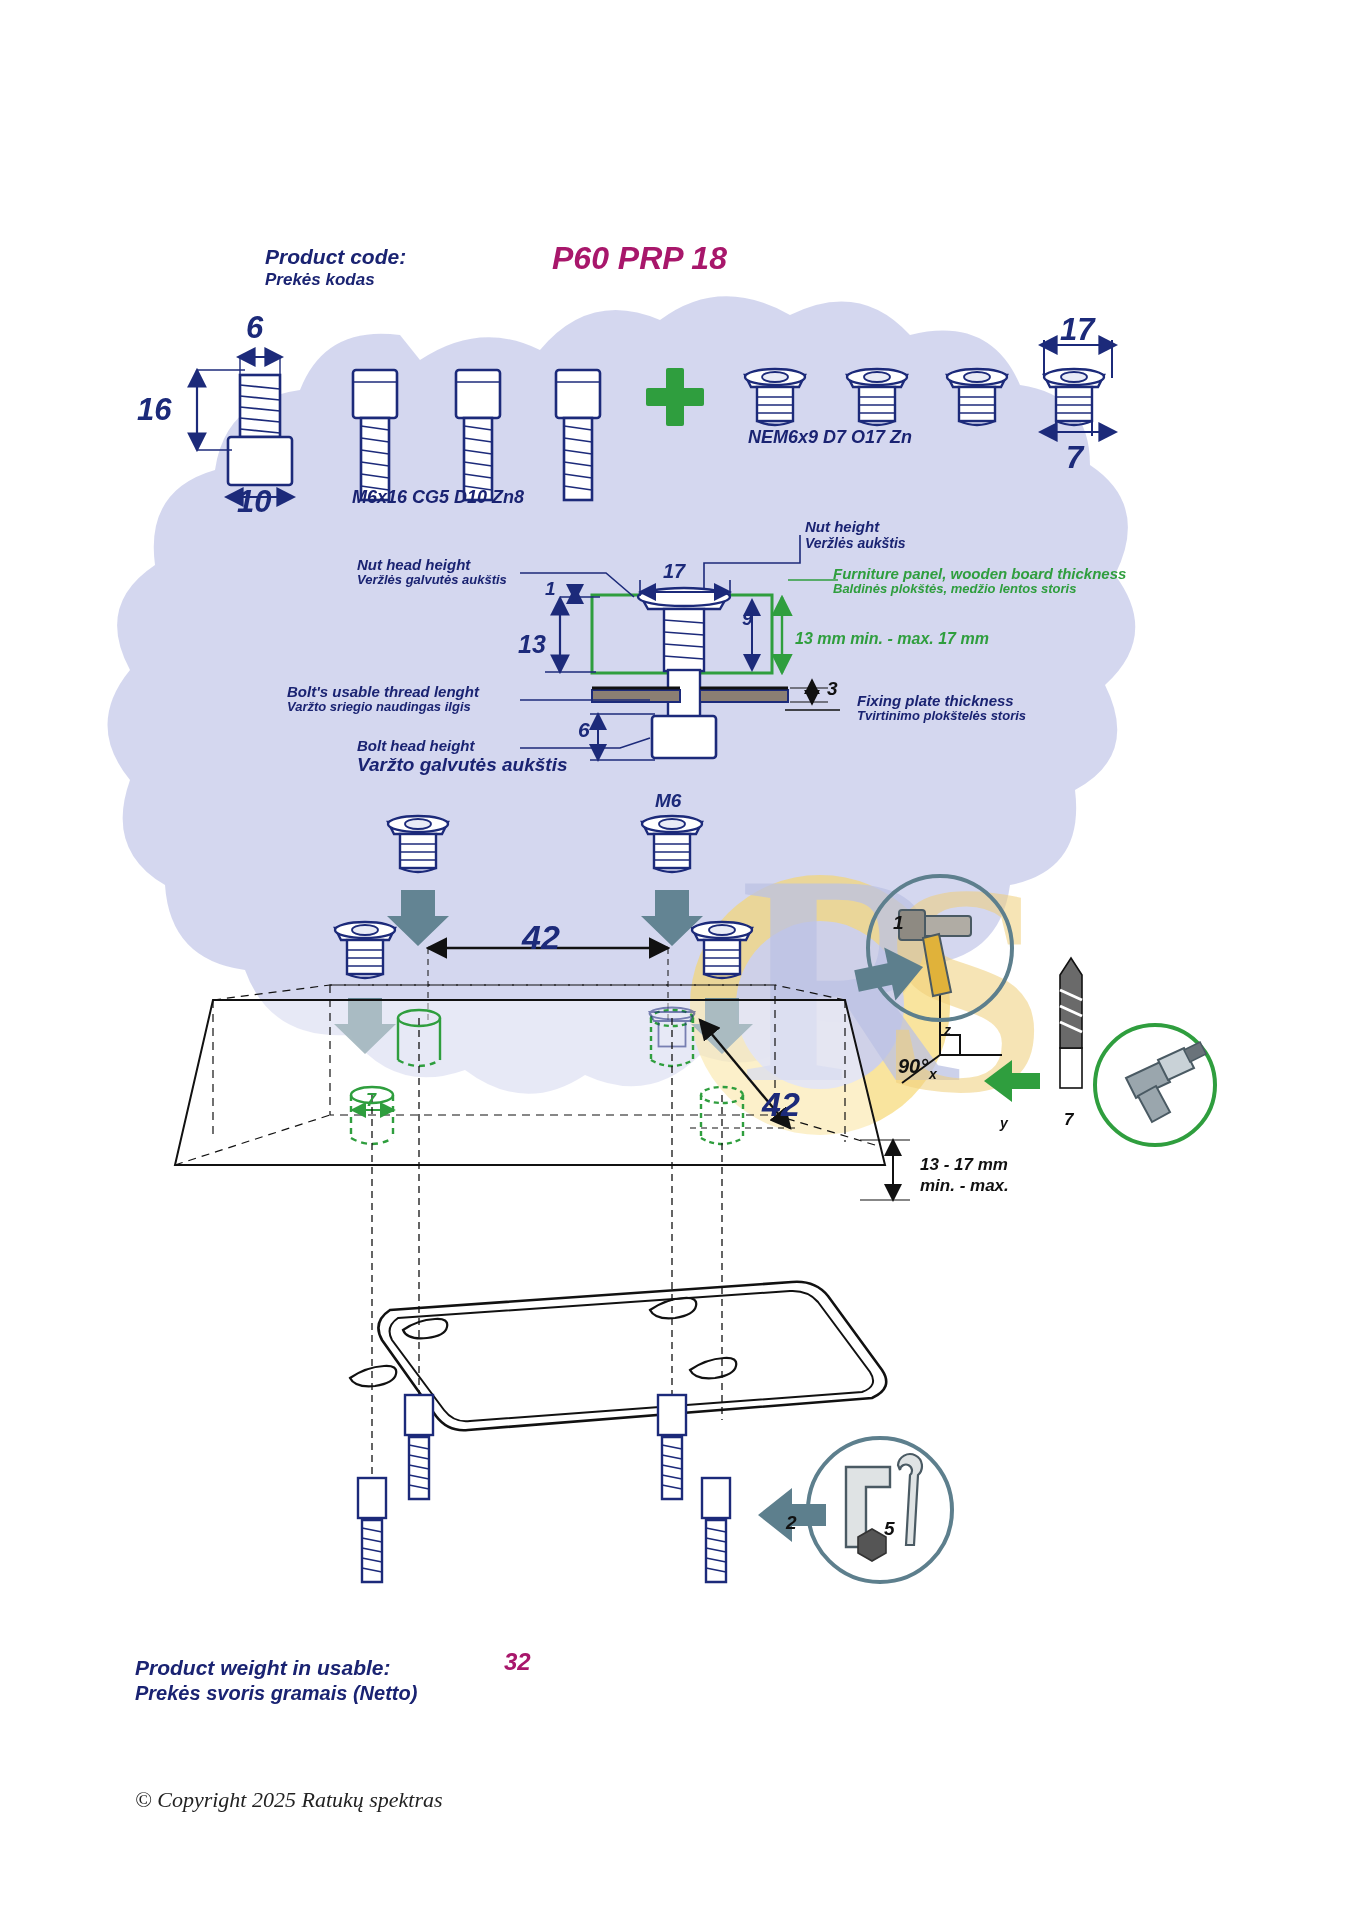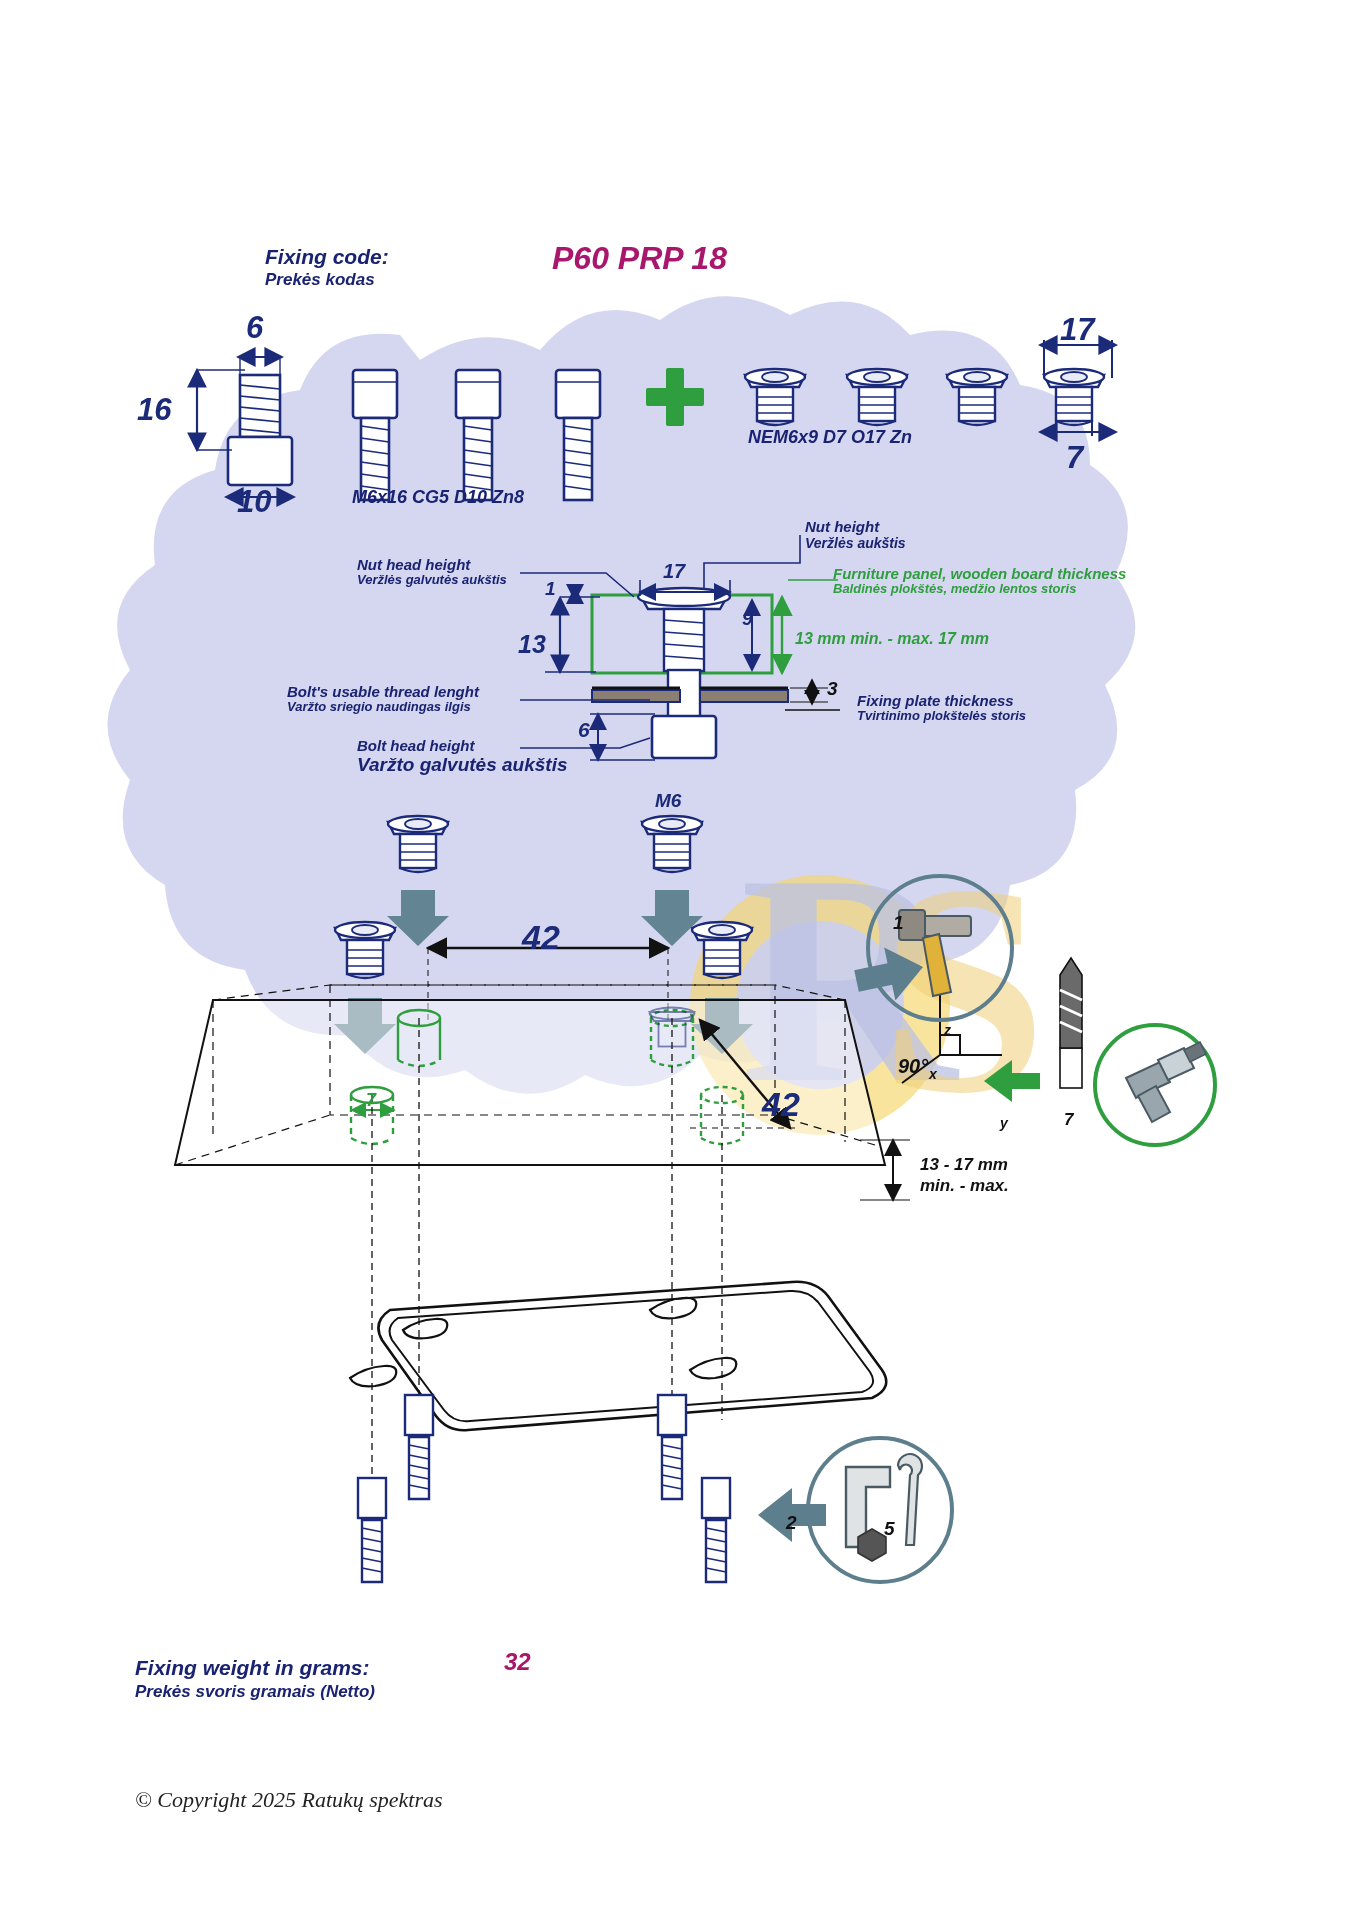--- a/index.html
+++ b/index.html
@@ -402,7 +402,7 @@
 <div class="pg abs">
 
 
-  <div class="abs" id="pcode-en">Fixing code:</div>
+  <div class="abs" id="pcode-en">Product code:</div>
   <div class="abs" id="pcode-lt">Prekės kodas</div>
   <div class="abs" id="pcode-val">P60 PRP 18</div>
 

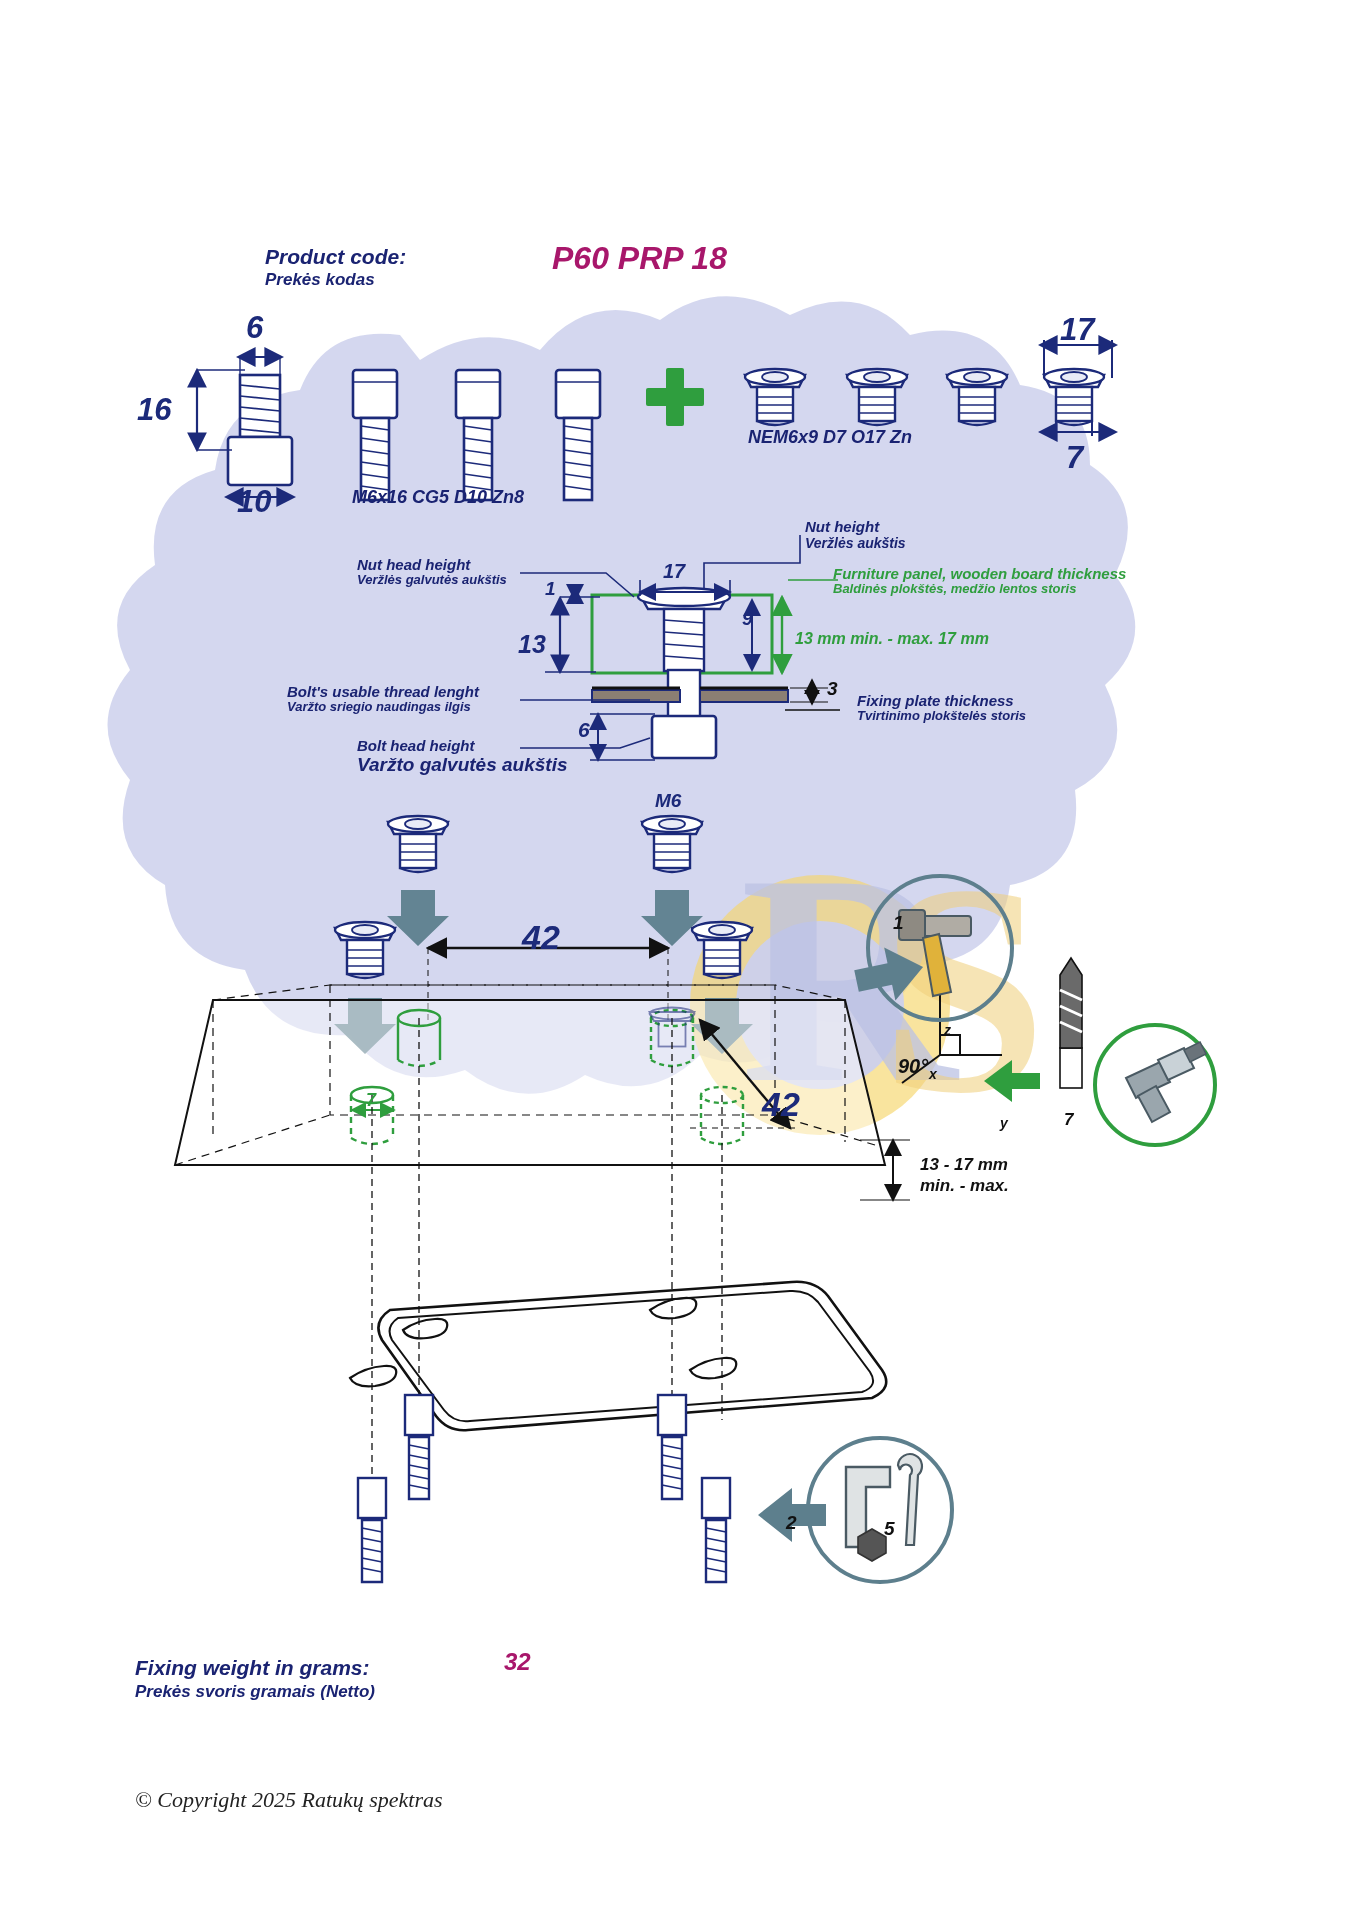--- a/index.html
+++ b/index.html
@@ -463,7 +463,7 @@
   <div class="abs bi" style="left:786px;top:1512px;font-size:19px;color:#111;">2</div>
   <div class="abs bi" style="left:884px;top:1518px;font-size:19px;color:#111;">5</div>
 
-  <div class="abs" id="weight-en">Fixing weight in grams:</div>
+  <div class="abs" id="weight-en">Product weight in usable:</div>
   <div class="abs" id="weight-lt">Prekės svoris gramais (Netto)</div>
   <div class="abs" id="weight-val">32</div>
   <div class="abs" id="copyright">© Copyright 2025 Ratukų spektras</div>

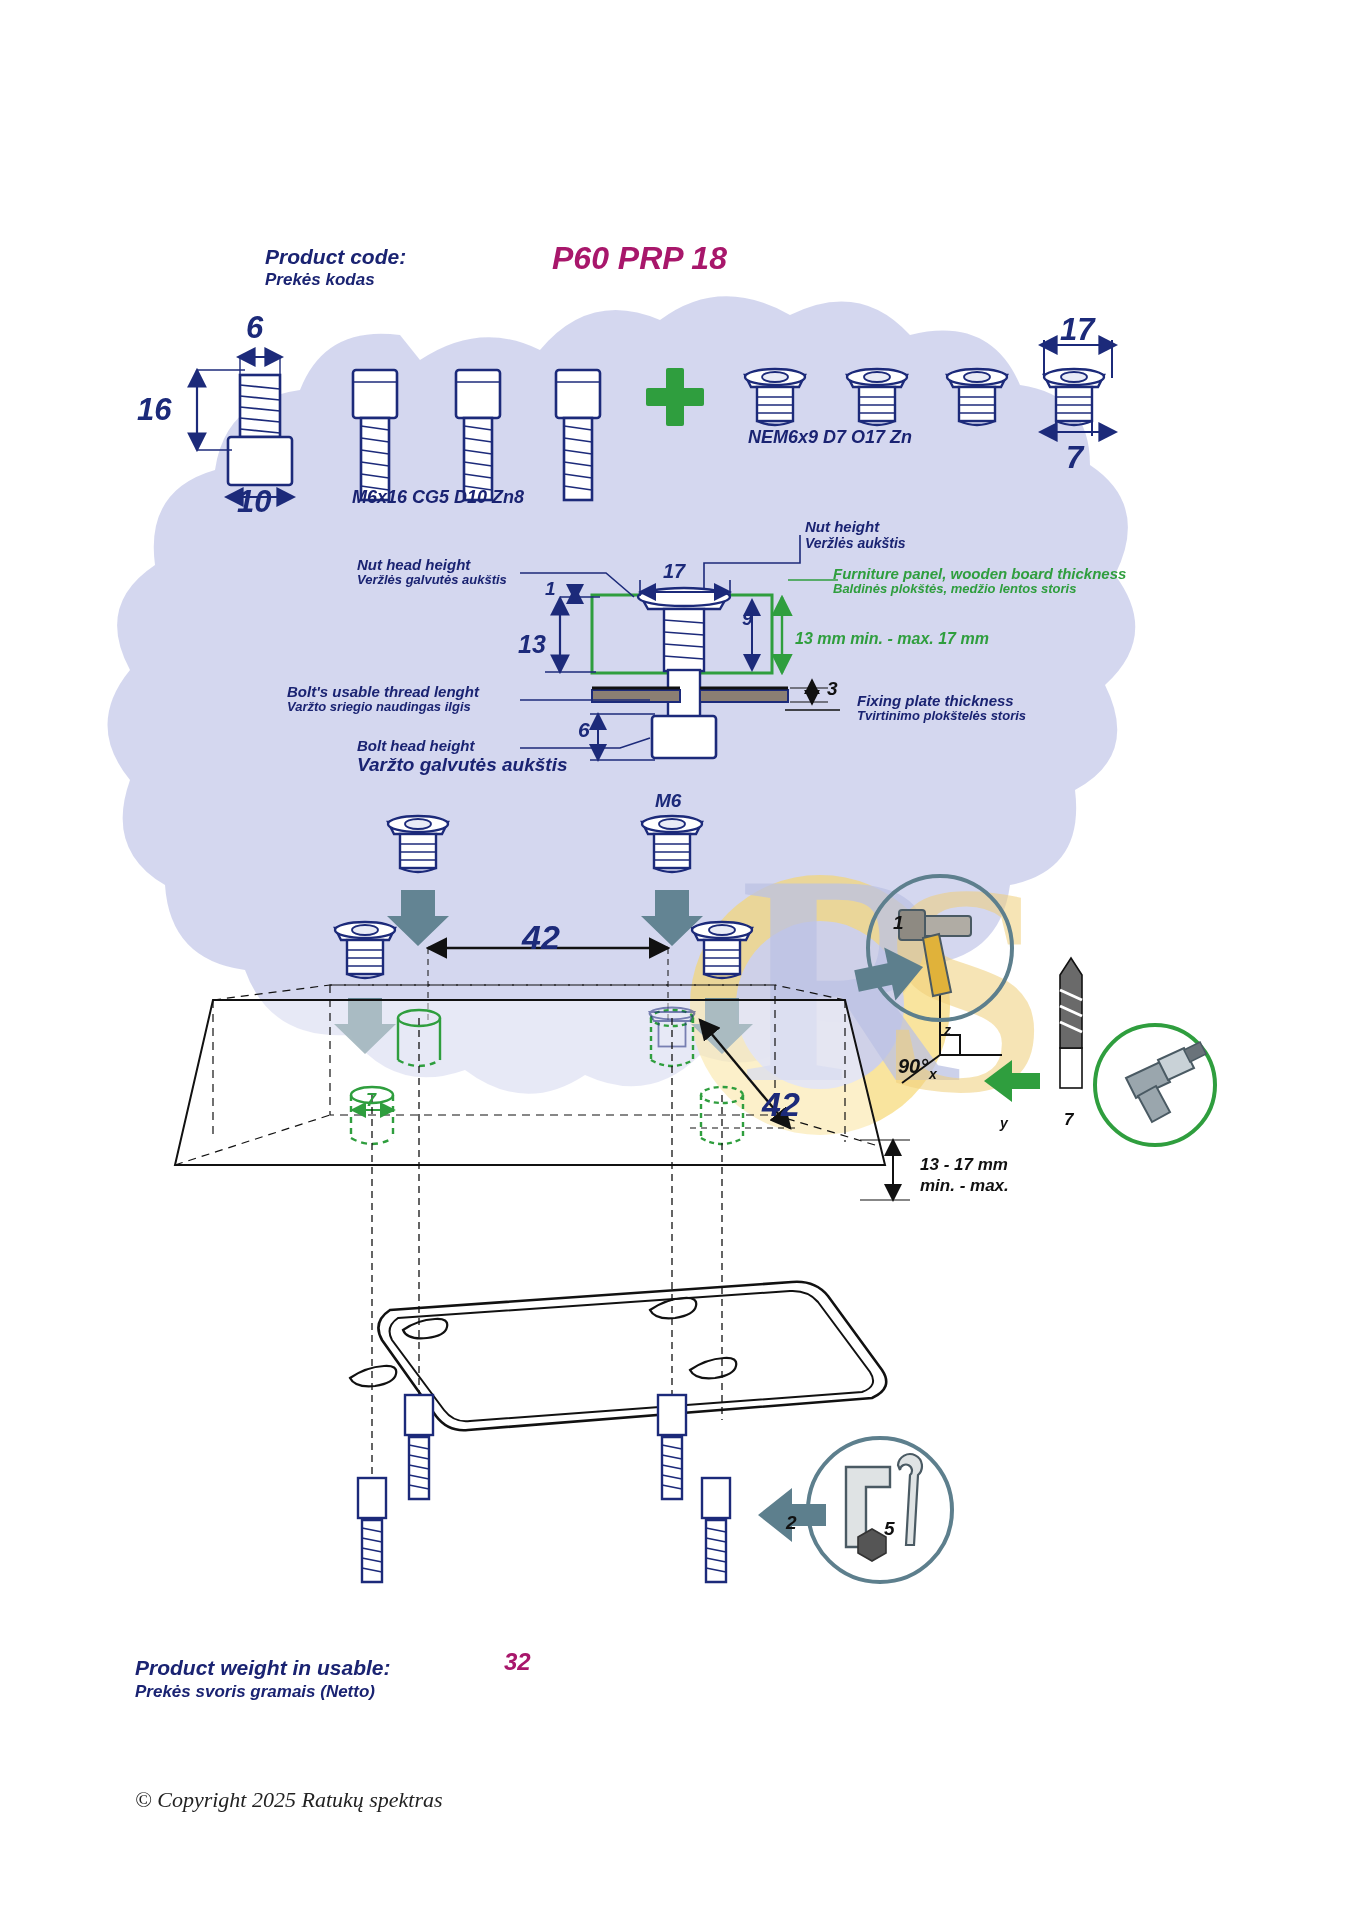--- a/index.html
+++ b/index.html
@@ -33,7 +33,7 @@
   #art{left:0;top:0;}
 
   #weight-en{left:135px;top:1656px;font-size:21px;font-weight:bold;font-style:italic;}
-  #weight-lt{left:135px;top:1682px;font-size:17px;font-weight:bold;font-style:italic;}
+  #weight-lt{left:135px;top:1682px;font-size:20px;font-weight:bold;font-style:italic;}
   #weight-val{left:504px;top:1648px;font-size:24px;font-weight:bold;font-style:italic;color:#a8176b;}
   #copyright{left:135px;top:1787px;font-size:22px;font-style:italic;color:#222;font-family:"Liberation Serif", serif;}
 </style>

